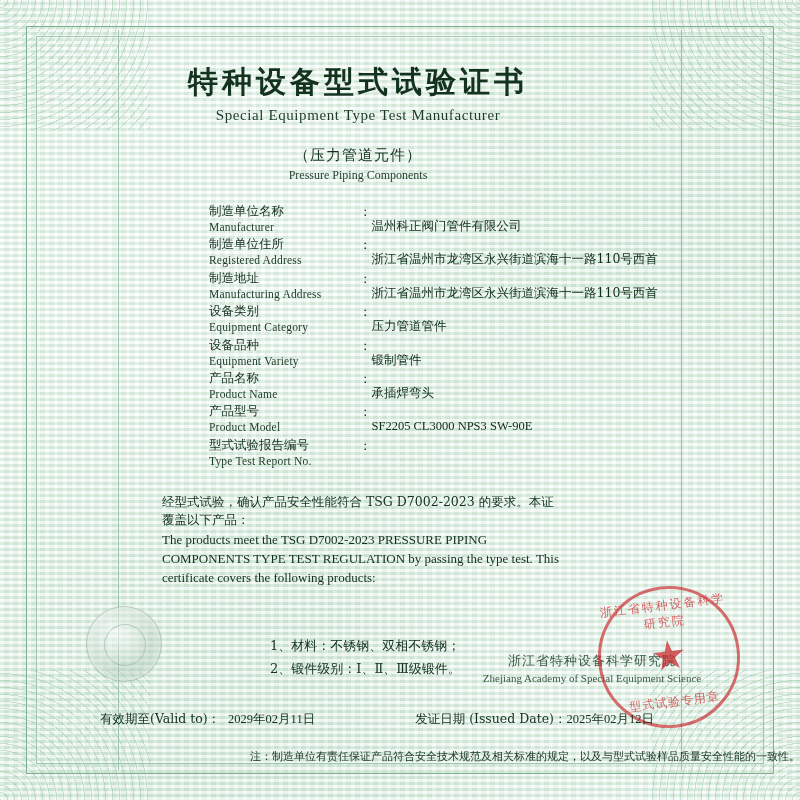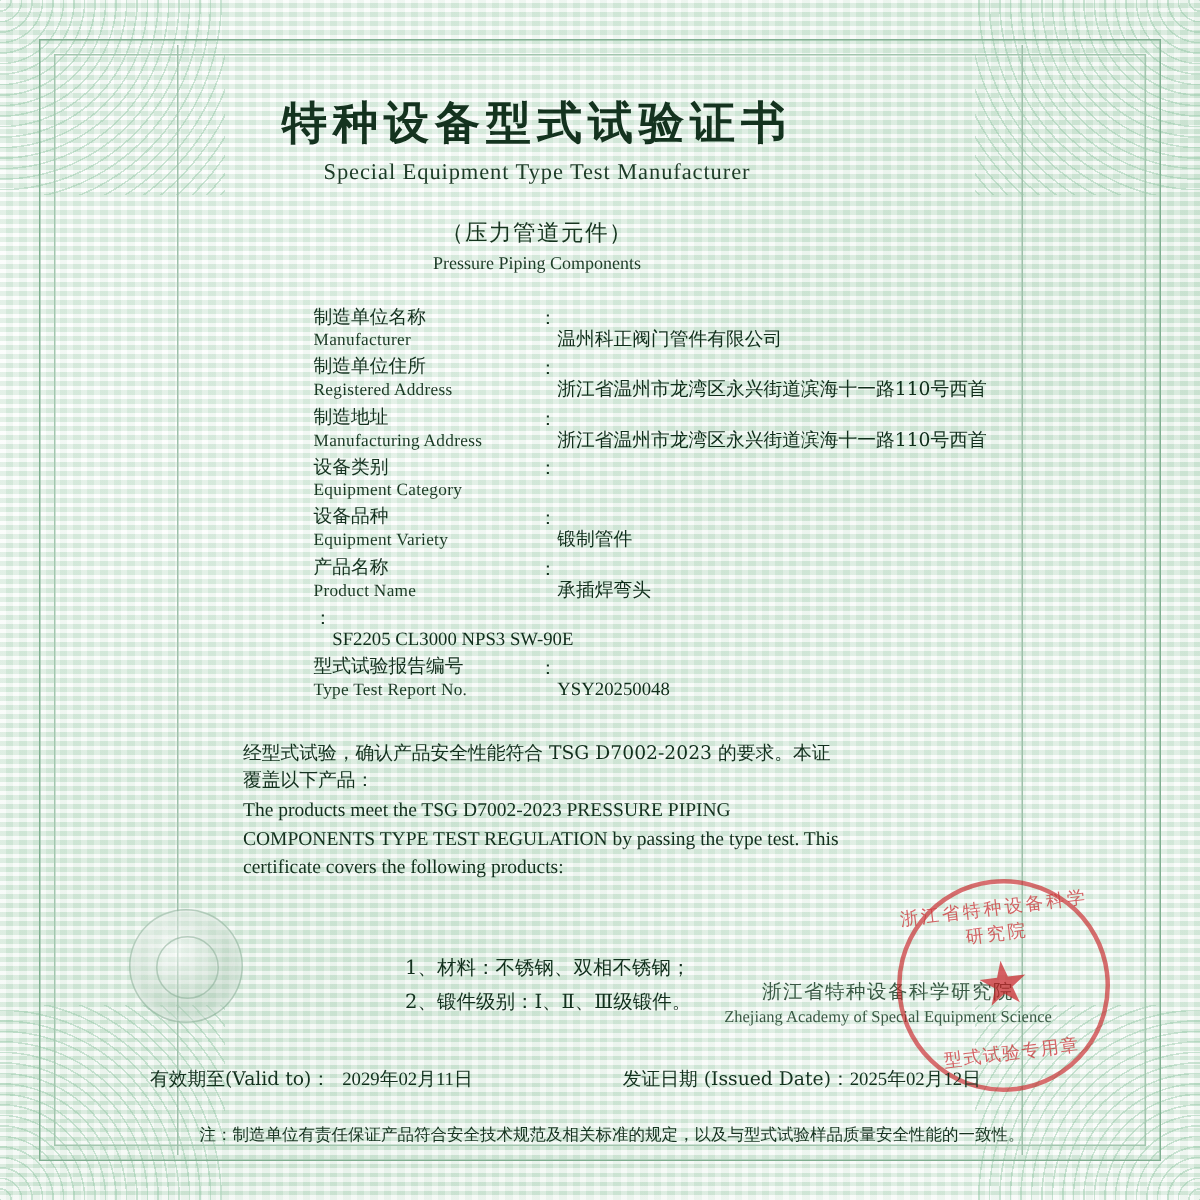--- a/index.html
+++ b/index.html
@@ -373,6 +373,7 @@
           <div class="label-en">Equipment Category</div>
         </div>
         <div class="field-sep">：</div>
+        <div class="field-value">压力管道管件</div>
       </div>
 
       <div class="field-row">

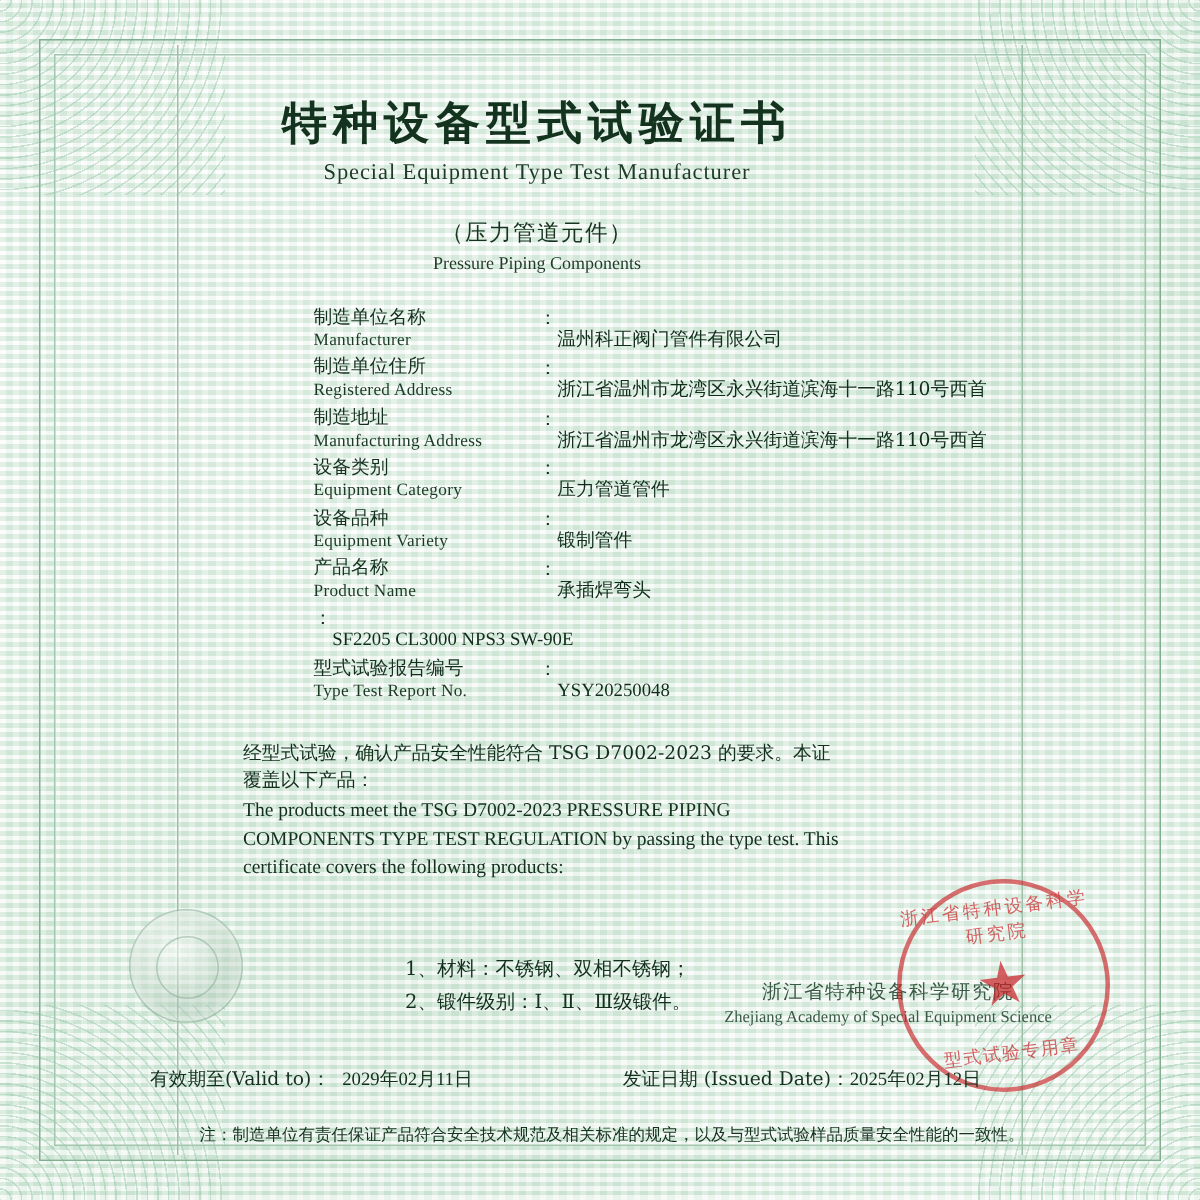--- a/index.html
+++ b/index.html
@@ -395,6 +395,10 @@
       </div>
 
       <div class="field-row">
+        <div class="field-label">
+          <div class="label-cn">产品型号</div>
+          <div class="label-en">Product Model</div>
+        </div>
         <div class="field-sep">：</div>
         <div class="field-value latin">SF2205 CL3000 NPS3 SW-90E</div>
       </div>

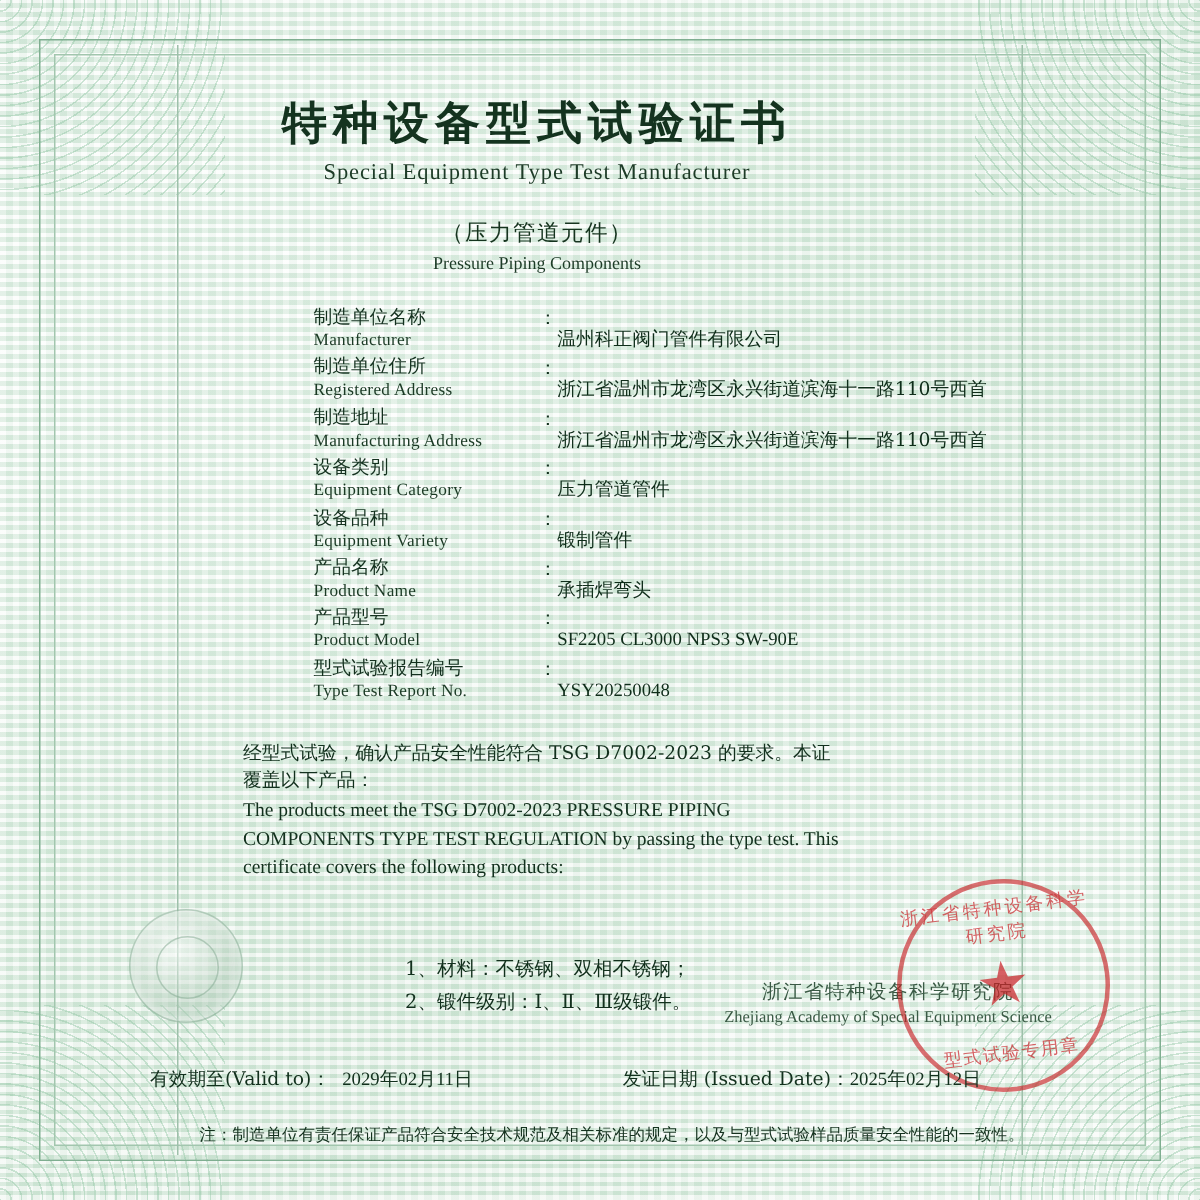--- a/index.html
+++ b/index.html
@@ -409,7 +409,6 @@
           <div class="label-en">Type Test Report No.</div>
         </div>
         <div class="field-sep">：</div>
-        <div class="field-value latin">YSY20250048</div>
       </div>
 
     </div>

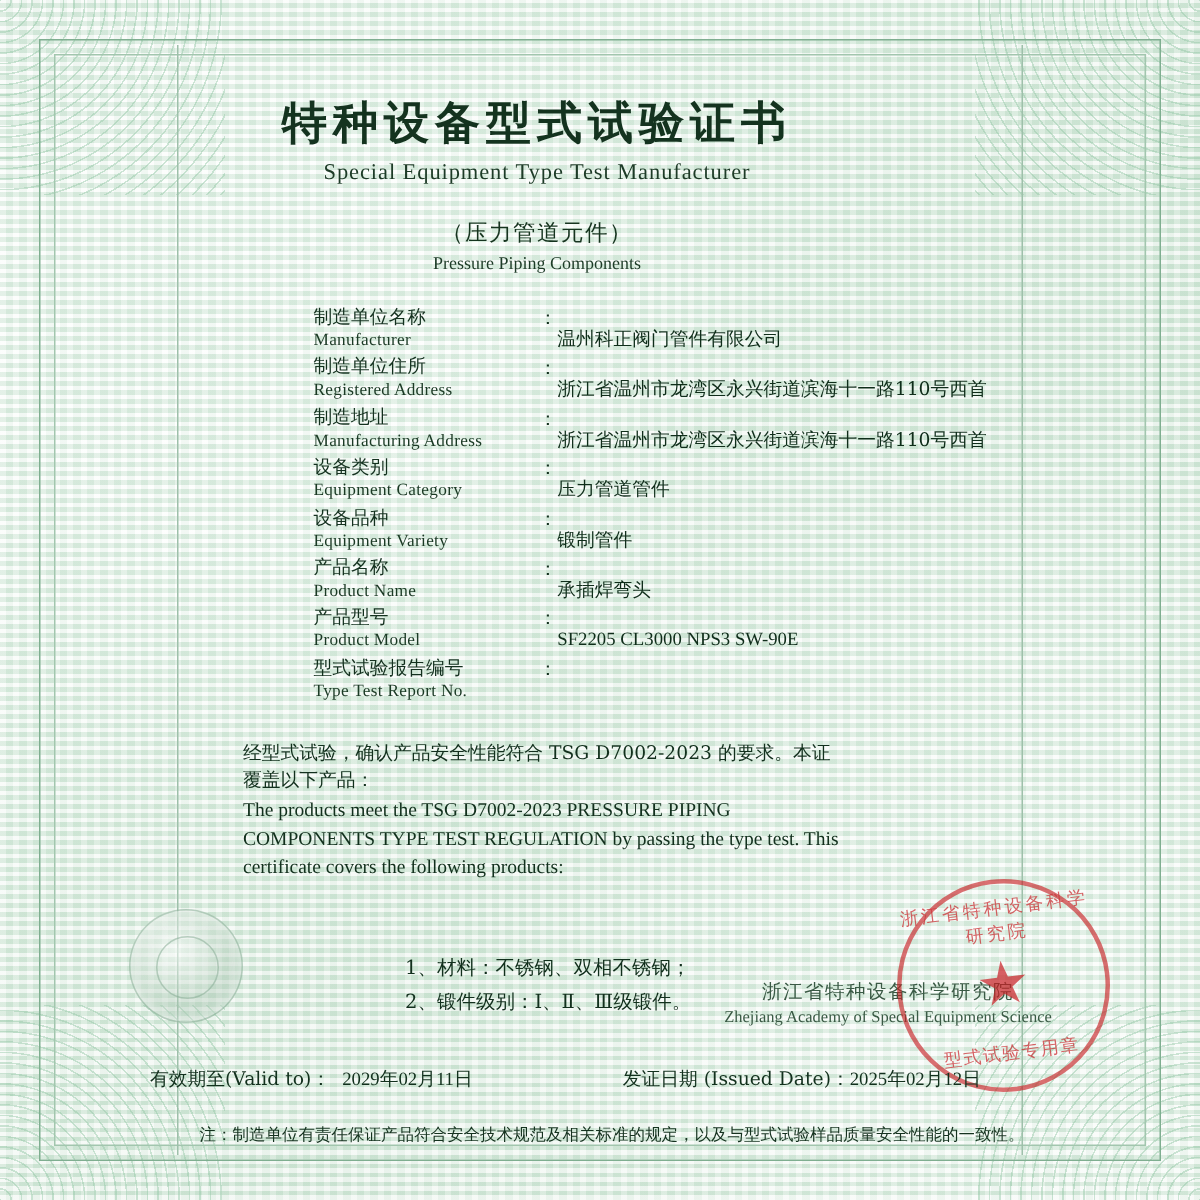--- a/index.html
+++ b/index.html
@@ -309,7 +309,7 @@
     left: 16px;
     right: 0;
     bottom: 36px;
-    text-align: center;
+    text-align: right;
     font-family: "DejaVu Serif", serif;
     font-size: 11px;
     color: #15321f;

